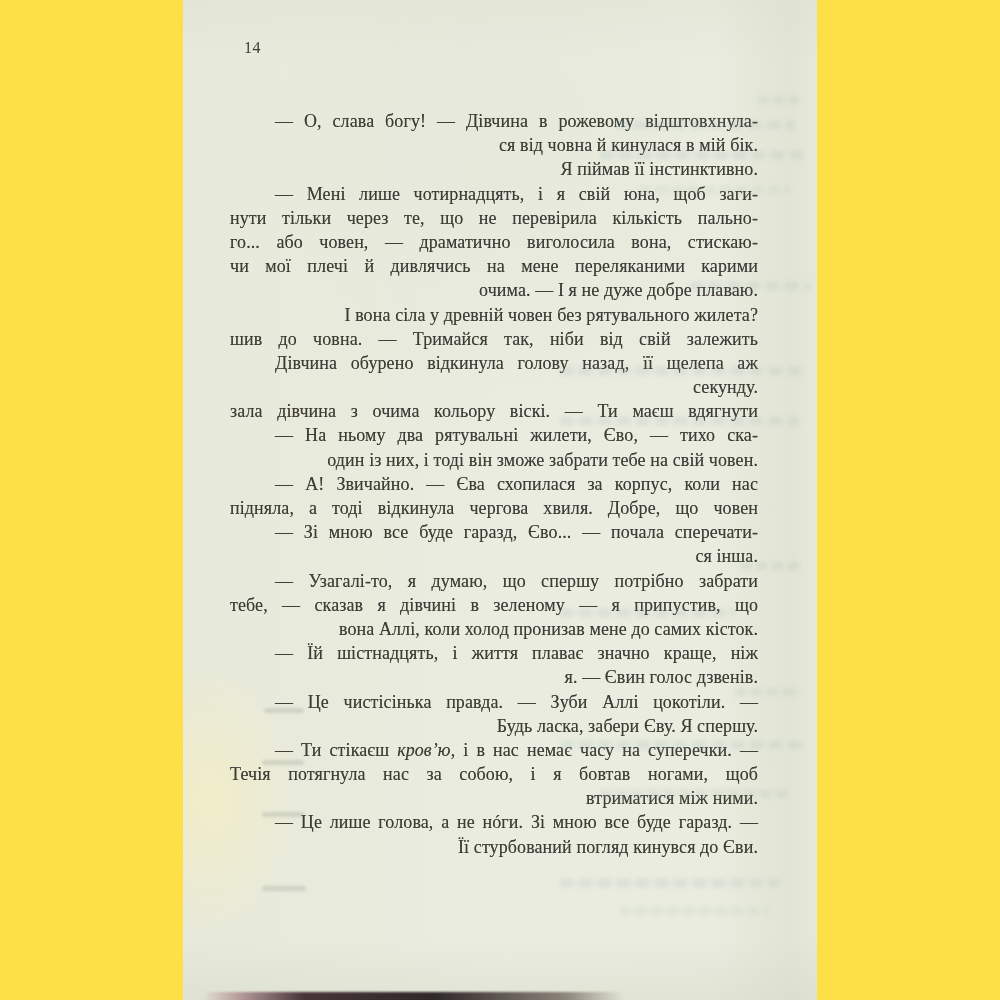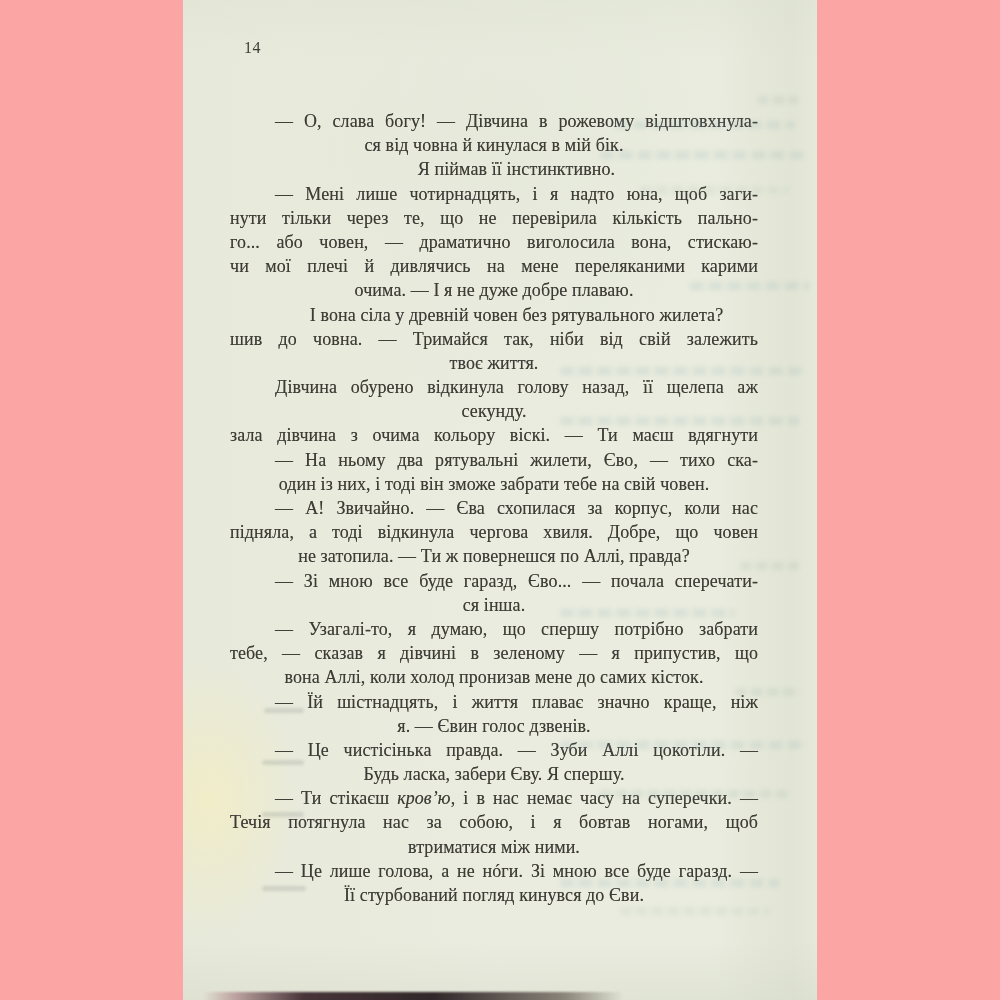--- a/index.html
+++ b/index.html
@@ -12,7 +12,7 @@
   .photo {
     position: relative;
     width: 1000px; height: 1000px;
-    background: #fca5a5;
+    background: #fde047;
   }
   
   .page {

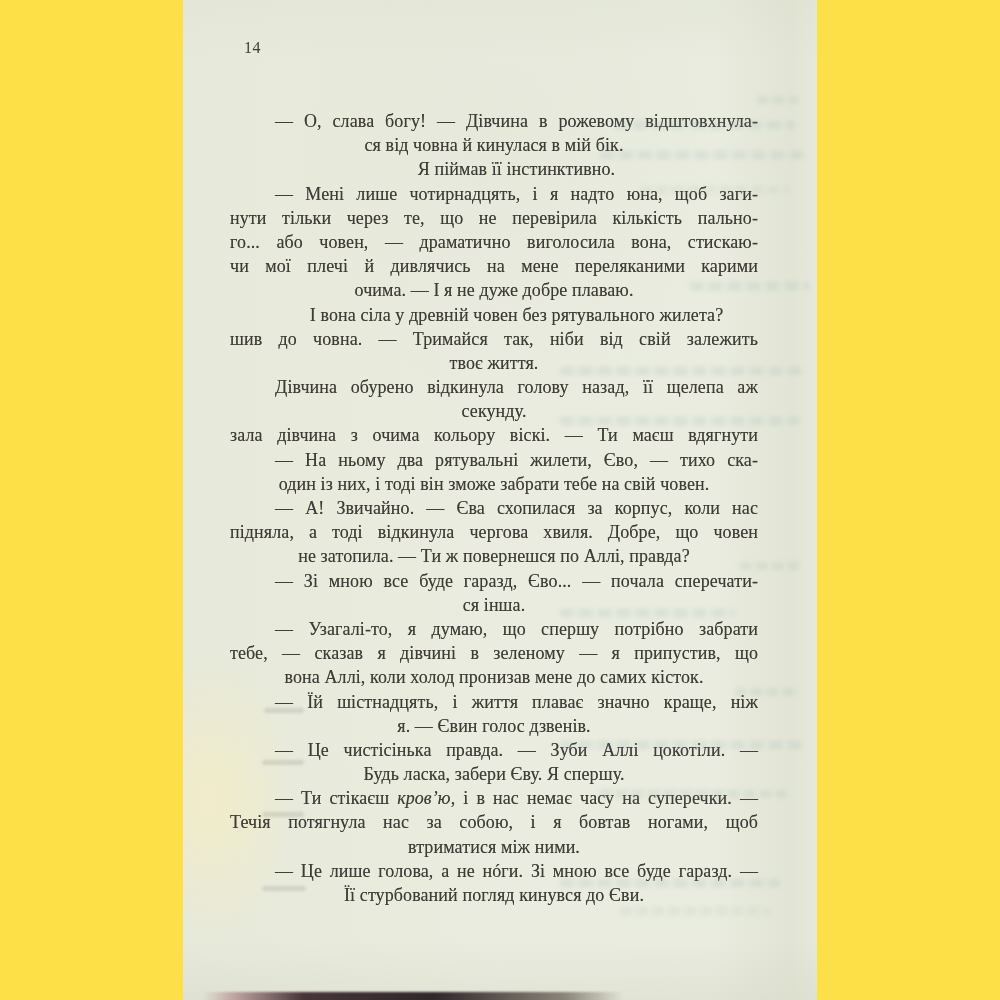--- a/index.html
+++ b/index.html
@@ -48,7 +48,7 @@
     line-height: 24.2px;
     height: 24.2px;
     color: var(--ink, #3e3c36);
-    text-align: center;
+    text-align: right;
     letter-spacing: 0.1px;
     text-shadow: 0 0 0.5px rgba(62,60,54,0.55);
     white-space: normal;

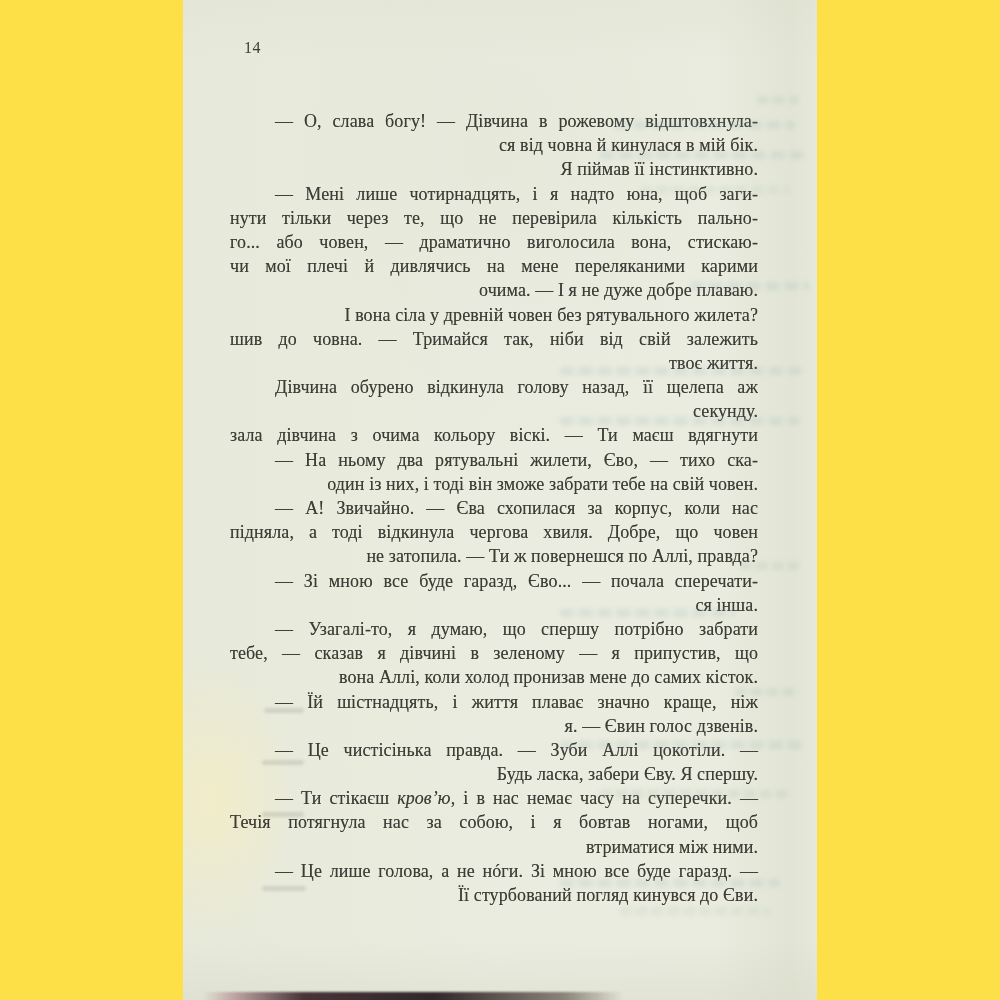--- a/index.html
+++ b/index.html
@@ -110,7 +110,7 @@
       <div class="line ind just">— О, слава богу! — Дівчина в рожевому відштовхнула-</div>
       <div class="line">ся від човна й кинулася в мій бік.</div>
       <div class="line ind">Я піймав її інстинктивно.</div>
-      <div class="line ind just">— Мені лише чотирнадцять, і я надто юна, щоб заги-</div>
+      <div class="line ind just">— Мені лише чотирнадцять, і я свій юна, щоб заги-</div>
       <div class="line just">нути тільки через те, що не перевірила кількість пально-</div>
       <div class="line just">го... або човен, — драматично виголосила вона, стискаю-</div>
       <div class="line just">чи мої плечі й дивлячись на мене переляканими карими</div>

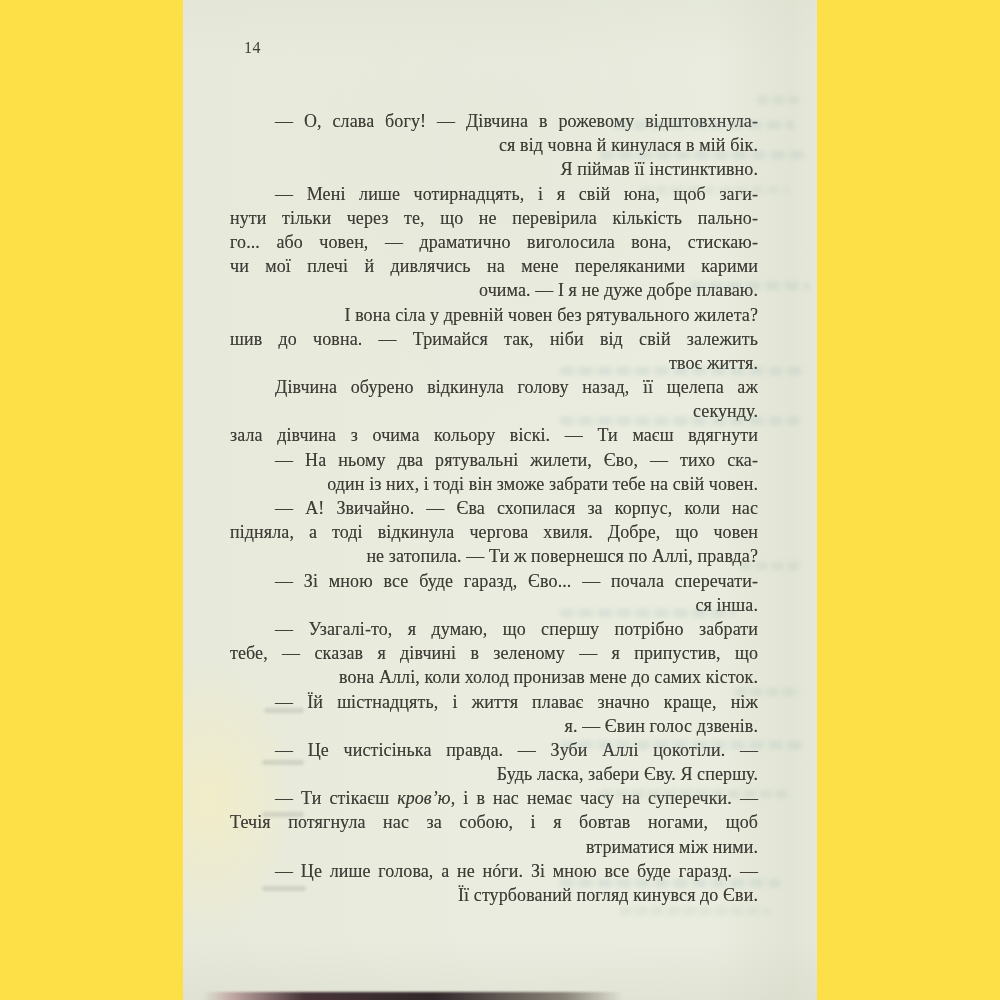--- a/index.html
+++ b/index.html
@@ -117,7 +117,6 @@
       <div class="line">очима. — І я не дуже добре плаваю.</div>
       <div class="line ind">І вона сіла у древній човен без рятувального жилета?</div>
       <div class="line just">шив до човна. — Тримайся так, ніби від свій залежить</div>
-      <div class="line">твоє життя.</div>
       <div class="line ind just">Дівчина обурено відкинула голову назад, її щелепа аж</div>
       <div class="line">секунду.</div>
       <div class="line just">зала дівчина з очима кольору віскі. — Ти маєш вдягнути</div>

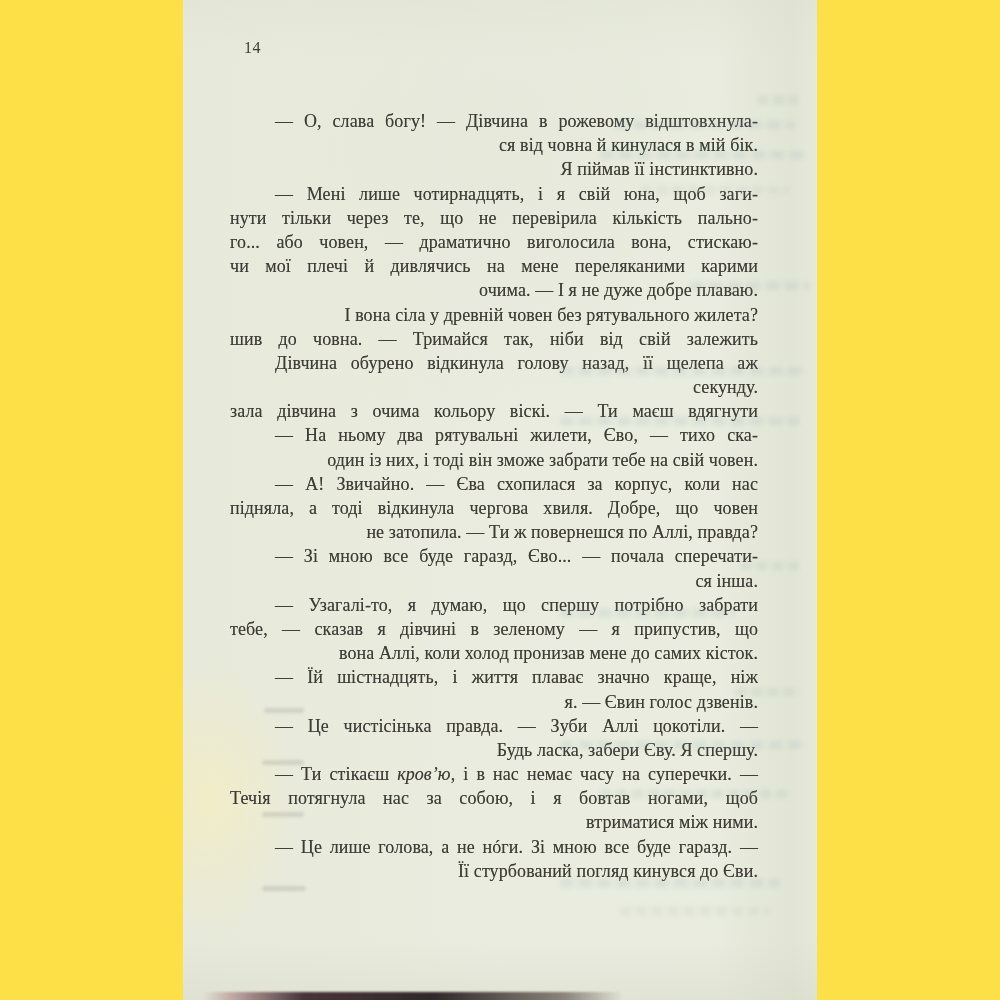--- a/index.html
+++ b/index.html
@@ -124,7 +124,6 @@
       <div class="line">один із них, і тоді він зможе забрати тебе на свій човен.</div>
       <div class="line ind just">— А! Звичайно. — Єва схопилася за корпус, коли нас</div>
       <div class="line just">підняла, а тоді відкинула чергова хвиля. Добре, що човен</div>
-      <div class="line">не затопила. — Ти ж повернешся по Аллі, правда?</div>
       <div class="line ind just">— Зі мною все буде гаразд, Єво... — почала сперечати-</div>
       <div class="line">ся інша.</div>
       <div class="line ind just">— Узагалі-то, я думаю, що спершу потрібно забрати</div>

